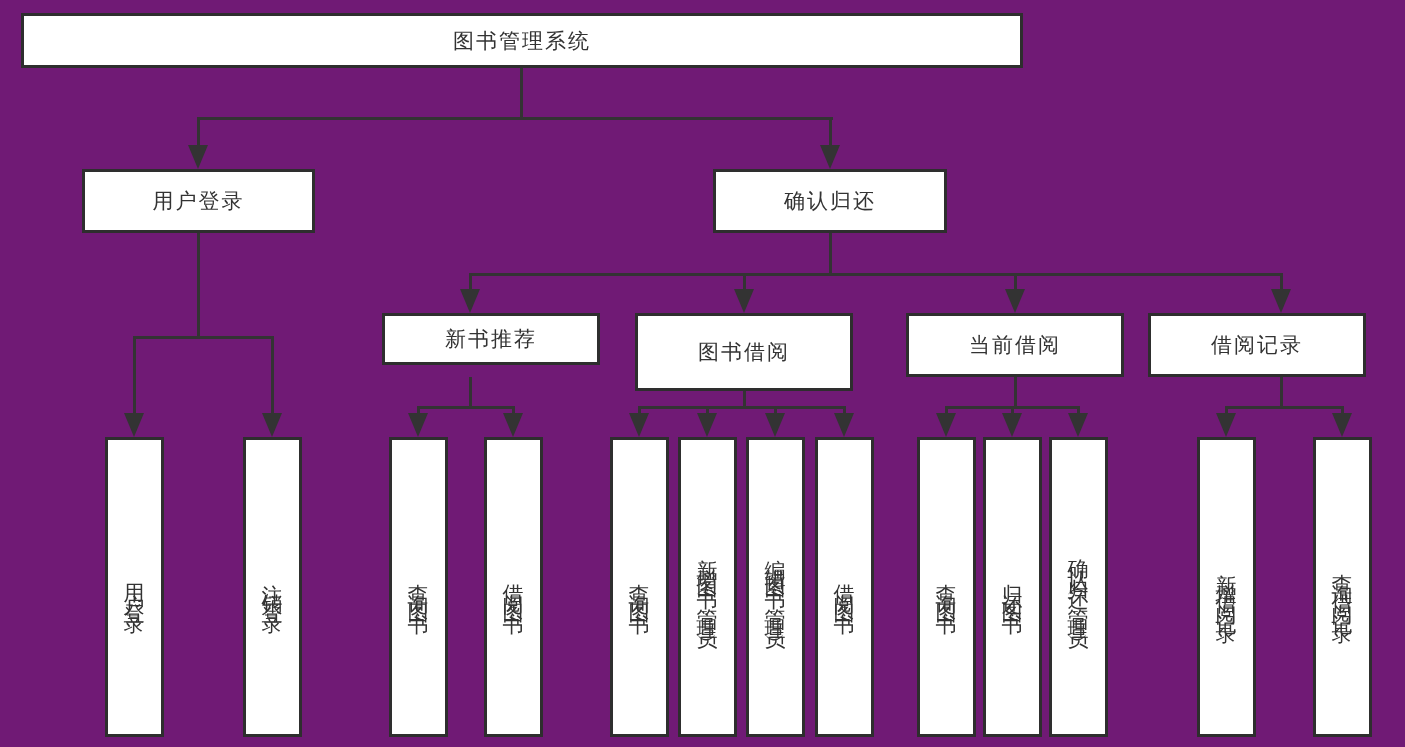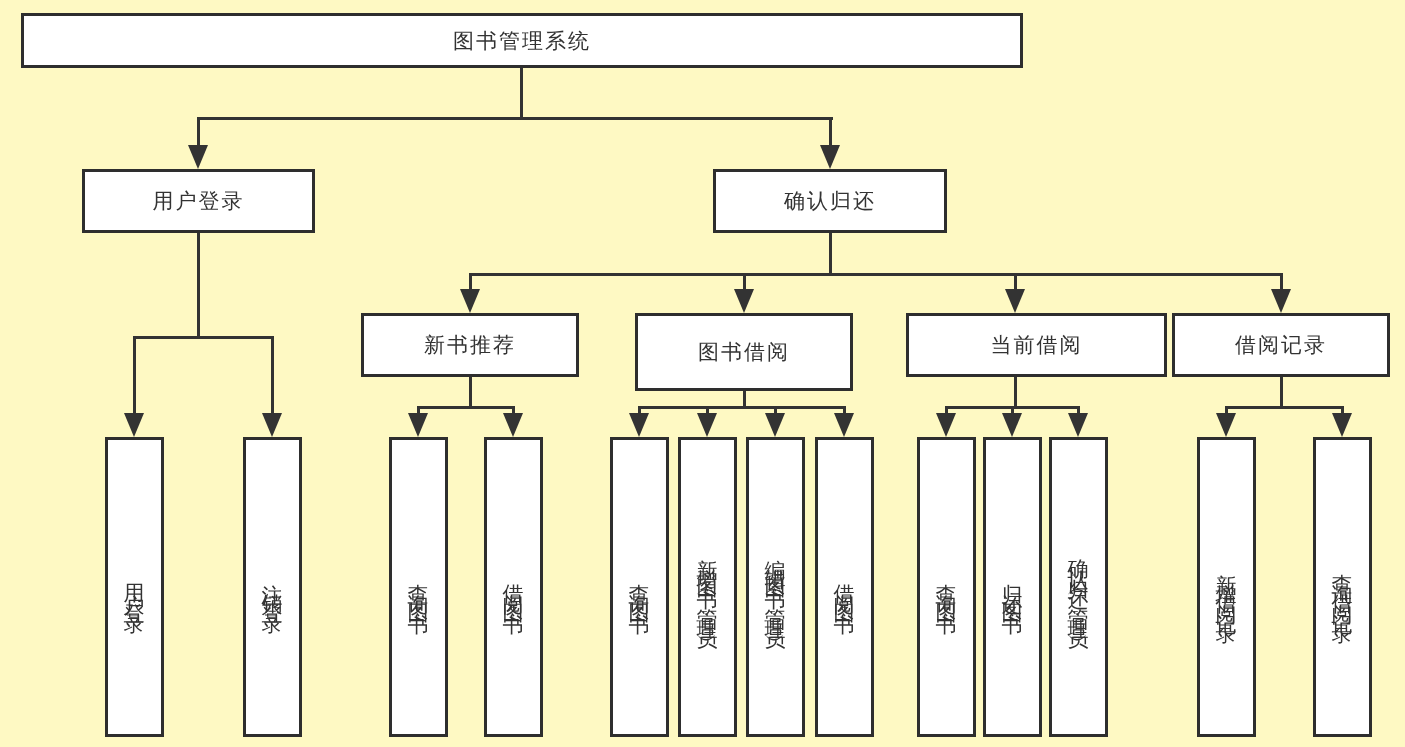--- a/index.html
+++ b/index.html
@@ -6,7 +6,7 @@
   #stage{
     position:relative;
     width:1405px;height:747px;
-    background:#fef9c3;
+    background:#701a75;
     font-family:"Liberation Sans","DejaVu Sans",sans-serif;
     color:#333;
     overflow:hidden;

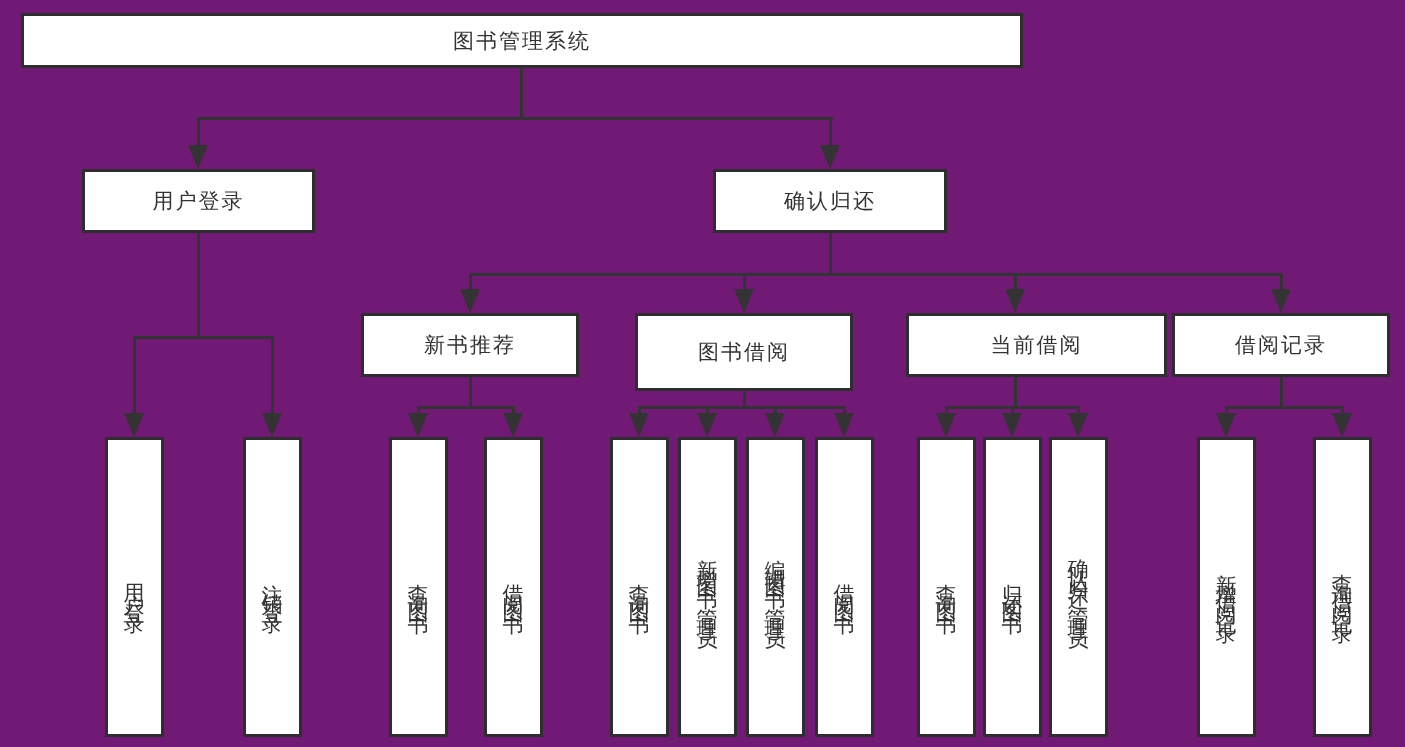--- a/index.html
+++ b/index.html
@@ -85,7 +85,7 @@
   <div class="vline" style="left:1280px;top:273px;height:18px"></div>
   <div class="arrow" style="left:1271px;top:289px"></div>
 
-  <div class="box" style="left:361px;top:313px;width:218px;height:64px">新书推荐</div>
+  <div class="box" style="left:382px;top:313px;width:218px;height:52px">新书推荐</div>
   <div class="box" style="left:635px;top:313px;width:218px;height:78px">图书借阅</div>
   <div class="box" style="left:906px;top:313px;width:261px;height:64px">当前借阅</div>
   <div class="box" style="left:1172px;top:313px;width:218px;height:64px">借阅记录</div>

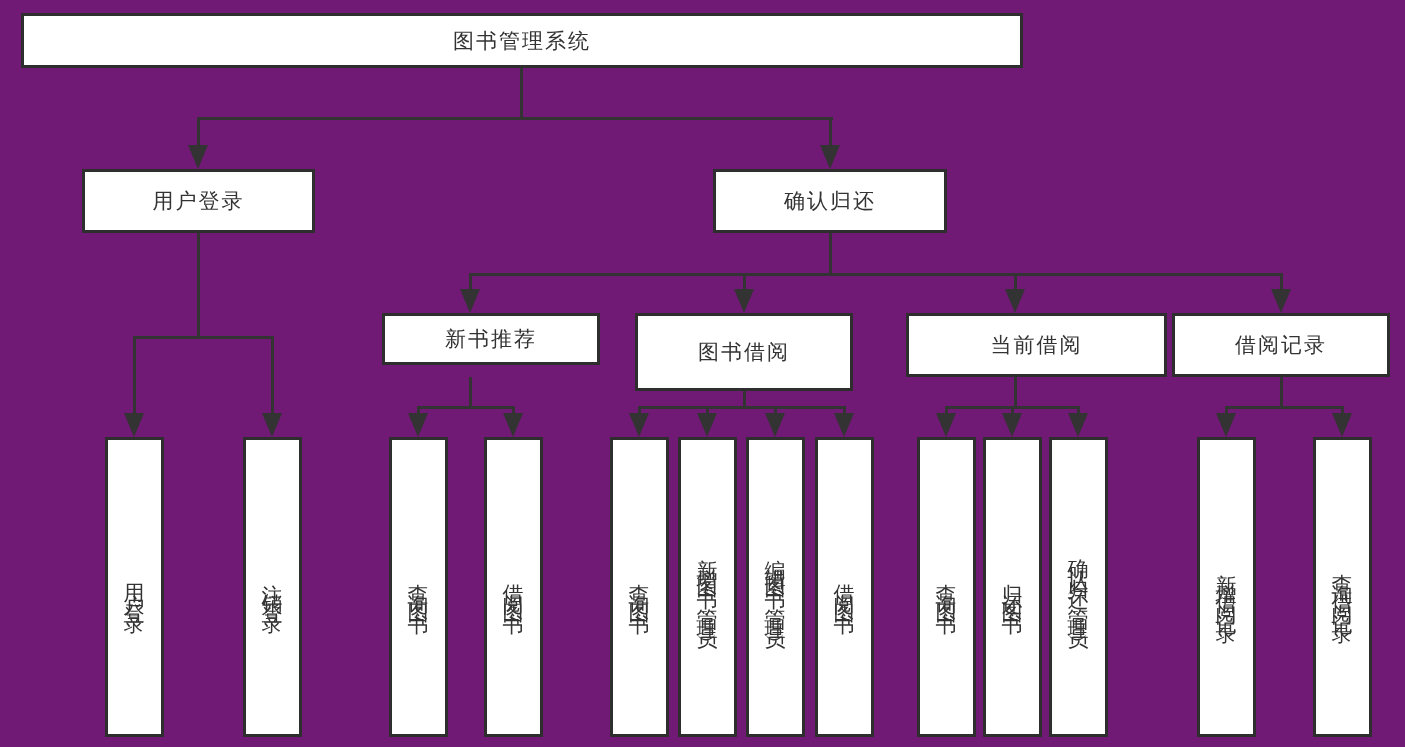--- a/index.html
+++ b/index.html
@@ -87,7 +87,7 @@
 
   <div class="box" style="left:382px;top:313px;width:218px;height:52px">新书推荐</div>
   <div class="box" style="left:635px;top:313px;width:218px;height:78px">图书借阅</div>
-  <div class="box" style="left:906px;top:313px;width:261px;height:64px">当前借阅</div>
+  <div class="box" style="left:906px;top:313px;width:218px;height:64px">当前借阅</div>
   <div class="box" style="left:1172px;top:313px;width:218px;height:64px">借阅记录</div>
 
   <div class="vline" style="left:469px;top:377px;height:29px"></div>

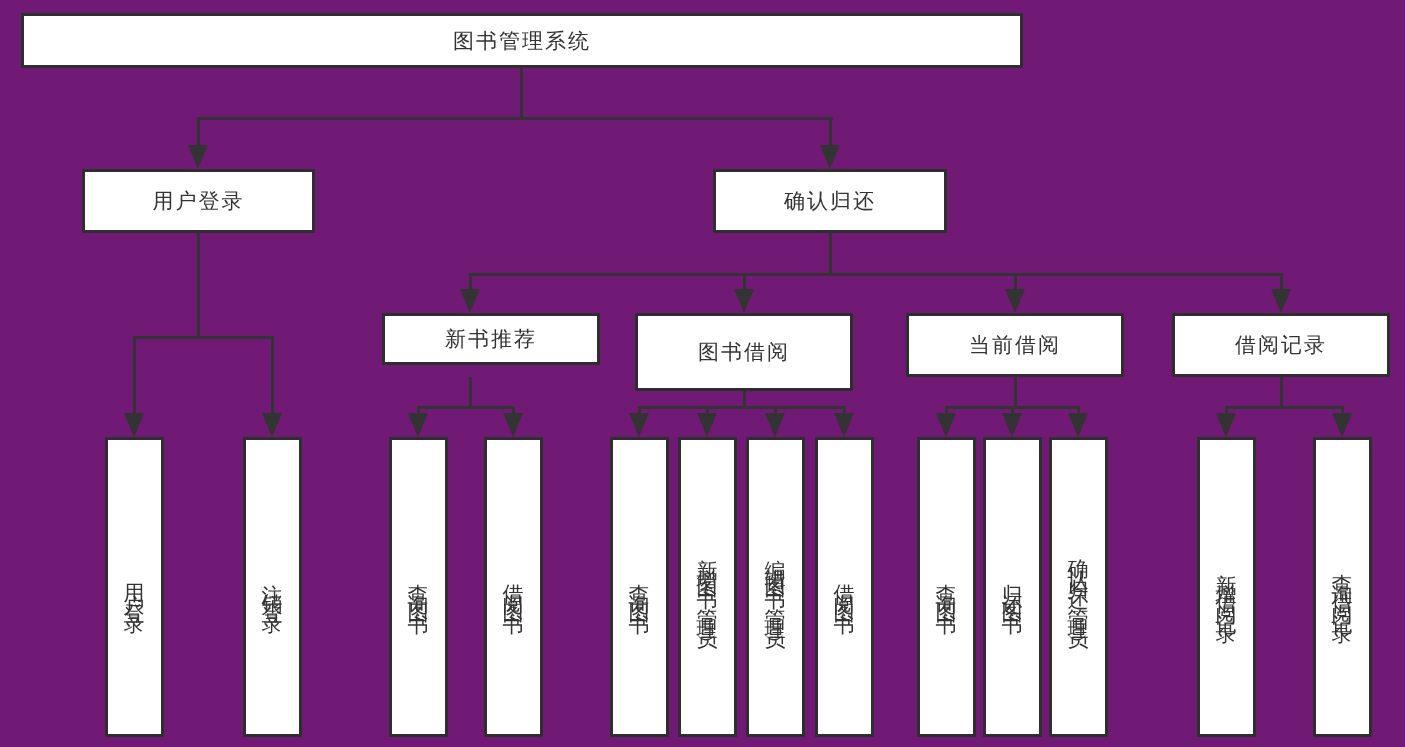--- a/index.html
+++ b/index.html
@@ -88,7 +88,7 @@
   <div class="box" style="left:382px;top:313px;width:218px;height:52px">新书推荐</div>
   <div class="box" style="left:635px;top:313px;width:218px;height:78px">图书借阅</div>
   <div class="box" style="left:906px;top:313px;width:218px;height:64px">当前借阅</div>
-  <div class="box" style="left:1172px;top:313px;width:218px;height:64px">借阅记录</div>
+  <div class="box" style="left:1148px;top:313px;width:218px;height:64px">借阅记录</div>
 
   <div class="vline" style="left:469px;top:377px;height:29px"></div>
   <div class="hline" style="left:417px;top:406px;width:98px"></div>

